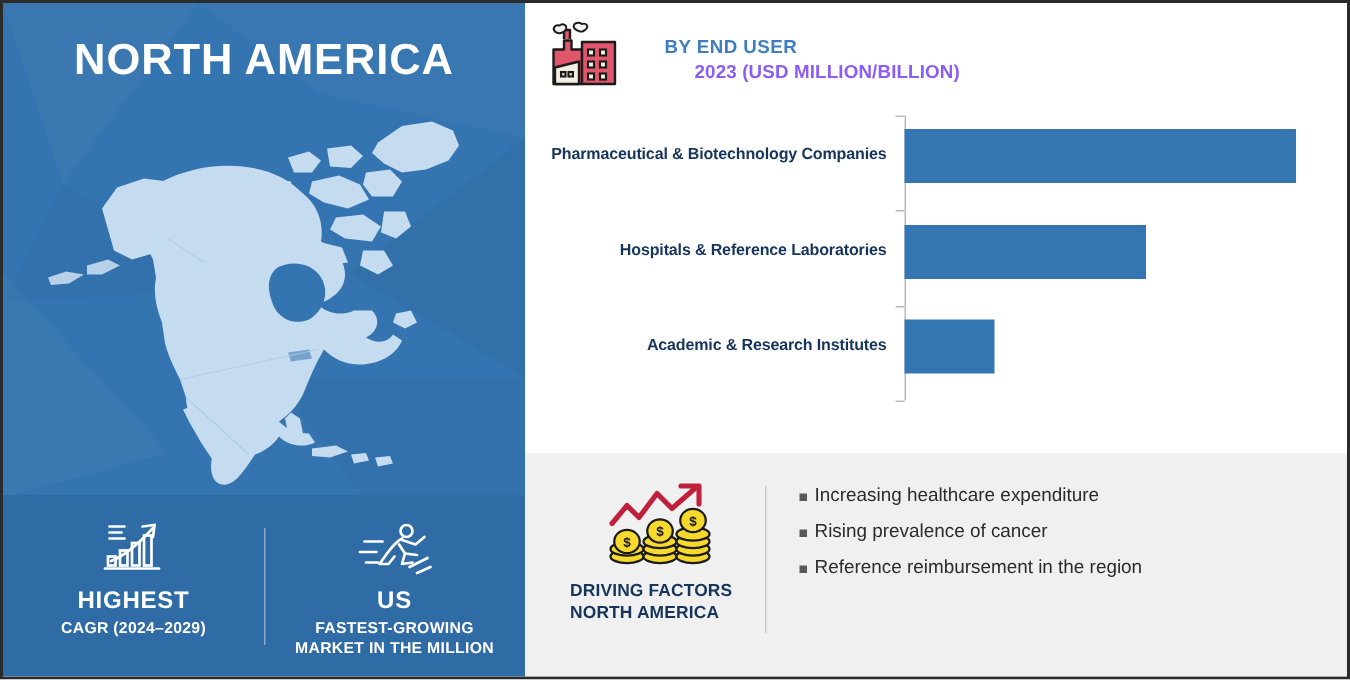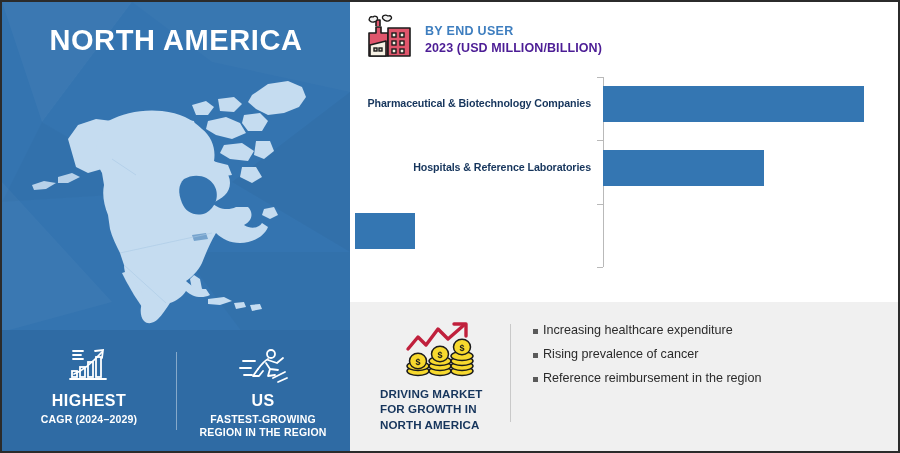--- a/index.html
+++ b/index.html
@@ -101,7 +101,7 @@
     left: 14px; top: 12px;
     display: flex;
     align-items: center;
-    gap: 9px;
+    gap: 27px;
   }
   .factory-icon { width: 52px; height: 50px; flex: none; }
   .factory-icon svg { display: block; }

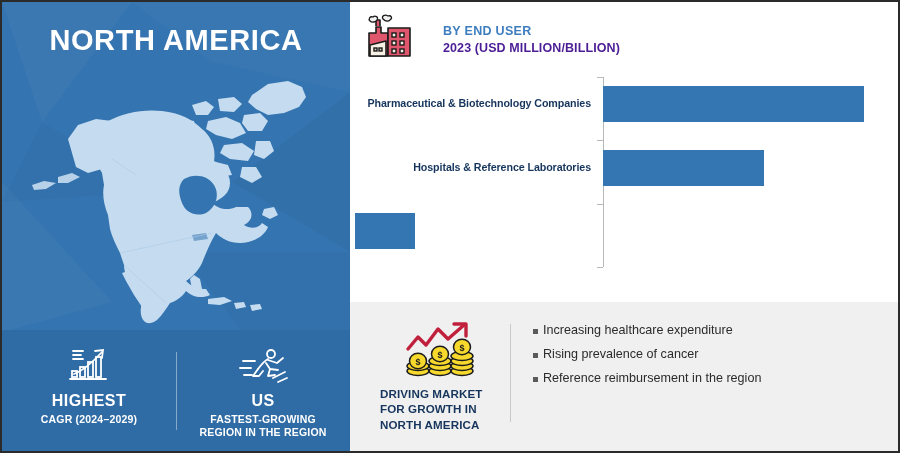--- a/index.html
+++ b/index.html
@@ -114,12 +114,13 @@
     line-height: 1.25;
   }
   .chart-subtitle {
-    color: #4c1d95;
+    color: #8b5cf6;
     font-size: 12.5px;
     font-weight: bold;
     letter-spacing: 0.1px;
     line-height: 1.3;
     margin-top: 1px;
+    margin-left: 20px;
   }
 
   .plot {

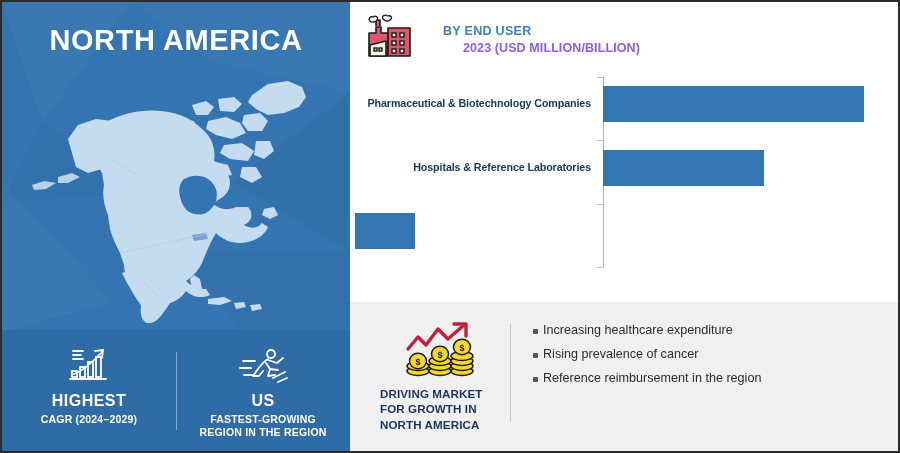--- a/index.html
+++ b/index.html
@@ -416,6 +416,7 @@
       </div>
 
       <div class="bar-row" style="top:139px">
+        <div class="bar-label">Academic &amp; Research Institutes</div>
         <div class="bar-track">
           <div class="bar" style="width:60px"></div>
         </div>

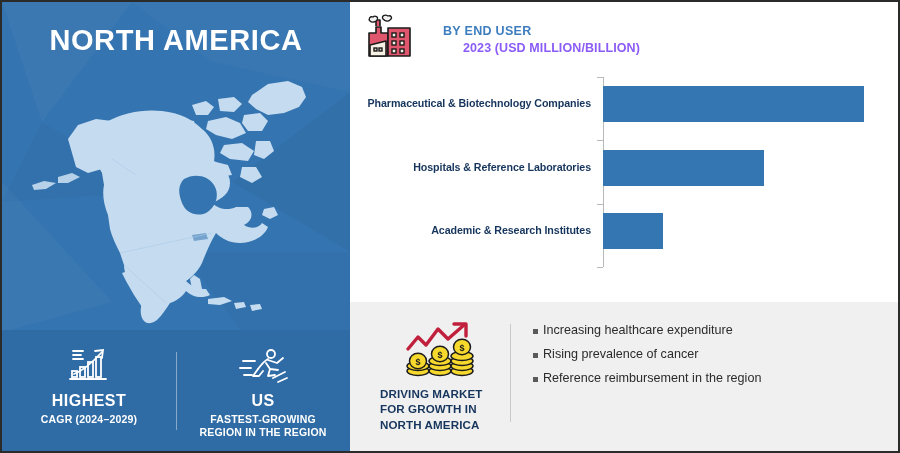--- a/index.html
+++ b/index.html
@@ -454,7 +454,7 @@
           </g>
         </svg>
       </div>
-      <div class="drivers-heading">DRIVING MARKET</div>
+      <div class="drivers-heading">DRIVING FACTORS</div>
       <div class="drivers-heading" style="margin-top:0">FOR GROWTH IN</div>
       <div class="drivers-heading" style="margin-top:0">NORTH AMERICA</div>
     </div>

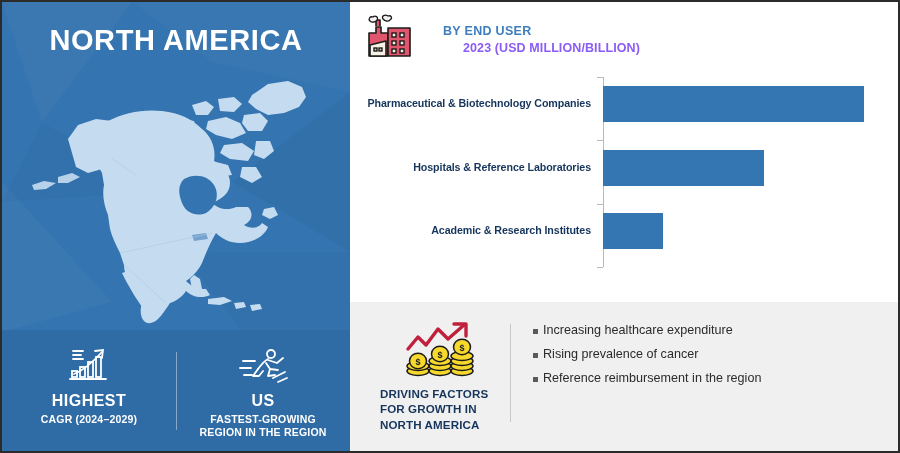--- a/index.html
+++ b/index.html
@@ -455,7 +455,6 @@
         </svg>
       </div>
       <div class="drivers-heading">DRIVING FACTORS</div>
-      <div class="drivers-heading" style="margin-top:0">FOR GROWTH IN</div>
       <div class="drivers-heading" style="margin-top:0">NORTH AMERICA</div>
     </div>
 

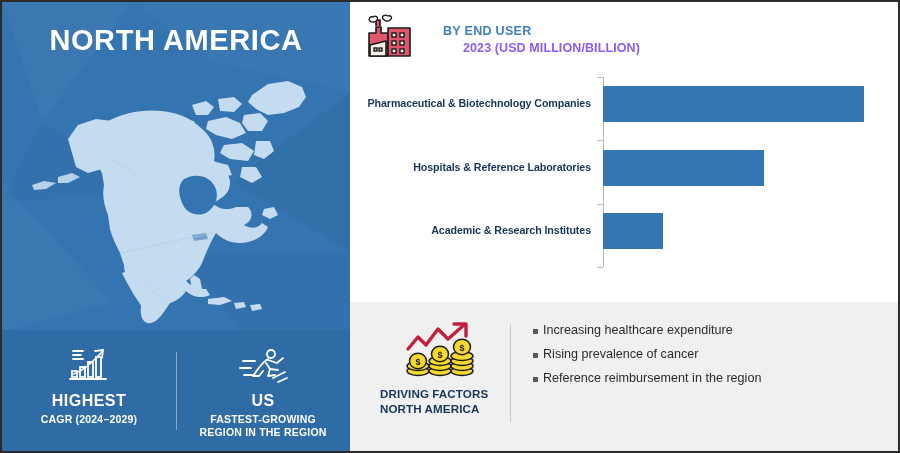--- a/index.html
+++ b/index.html
@@ -354,7 +354,7 @@
           </div>
           <div class="stat-big">US</div>
           <div class="stat-small">FASTEST-GROWING</div>
-          <div class="stat-small" style="margin-top:0">REGION IN THE REGION</div>
+          <div class="stat-small" style="margin-top:0">MARKET IN THE MILLION</div>
         </div>
 
       </div>

